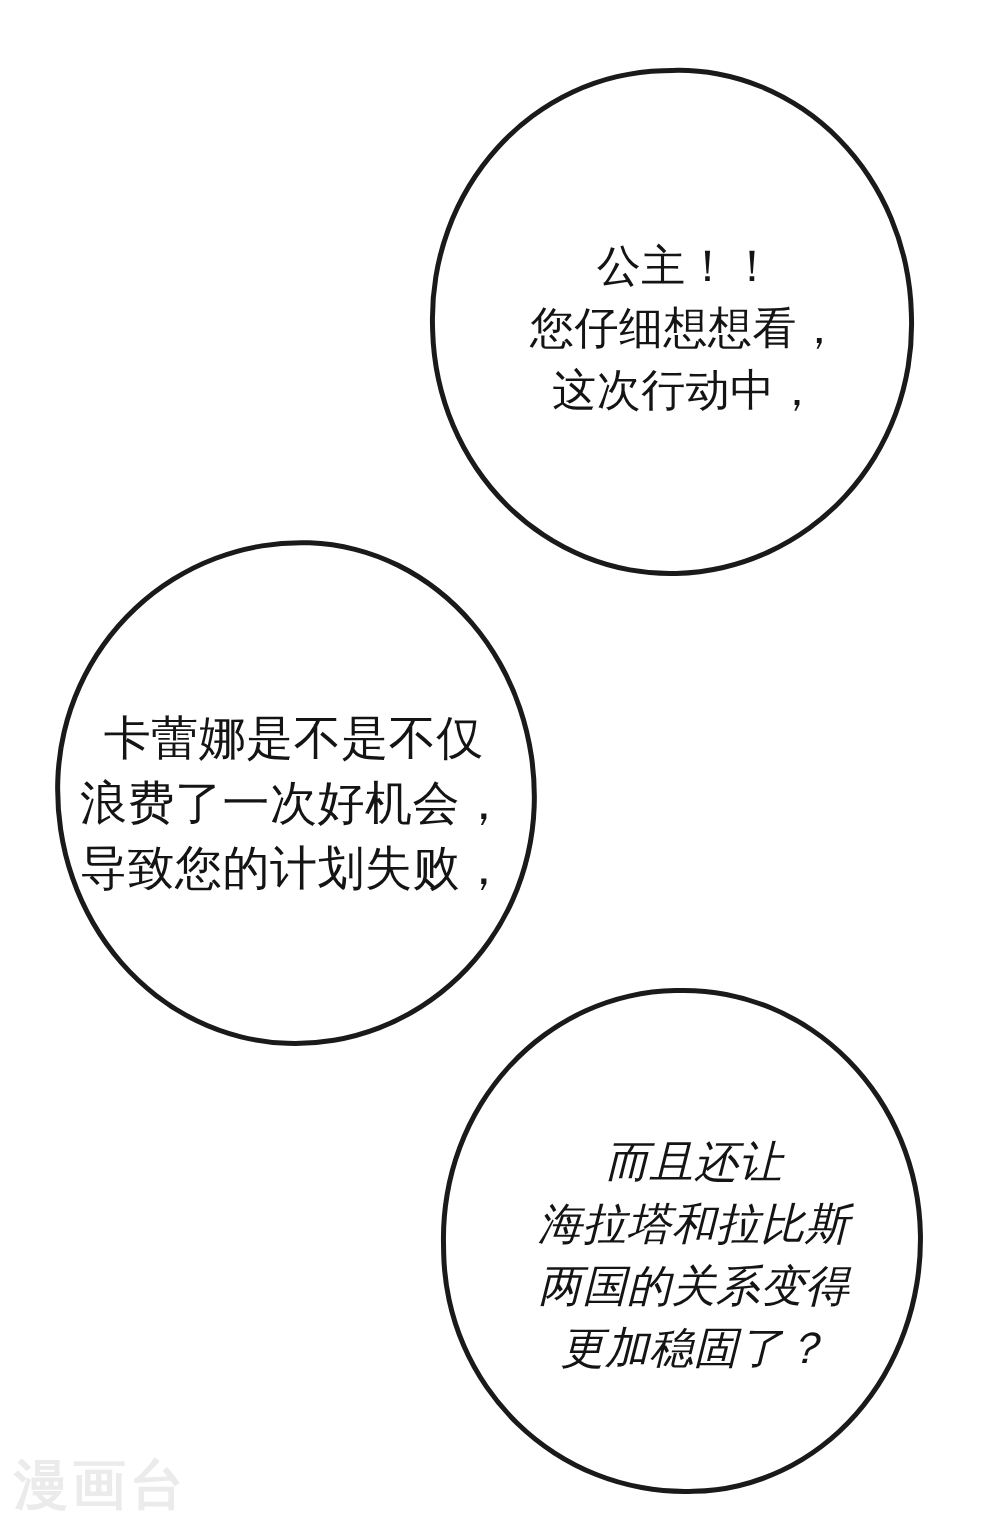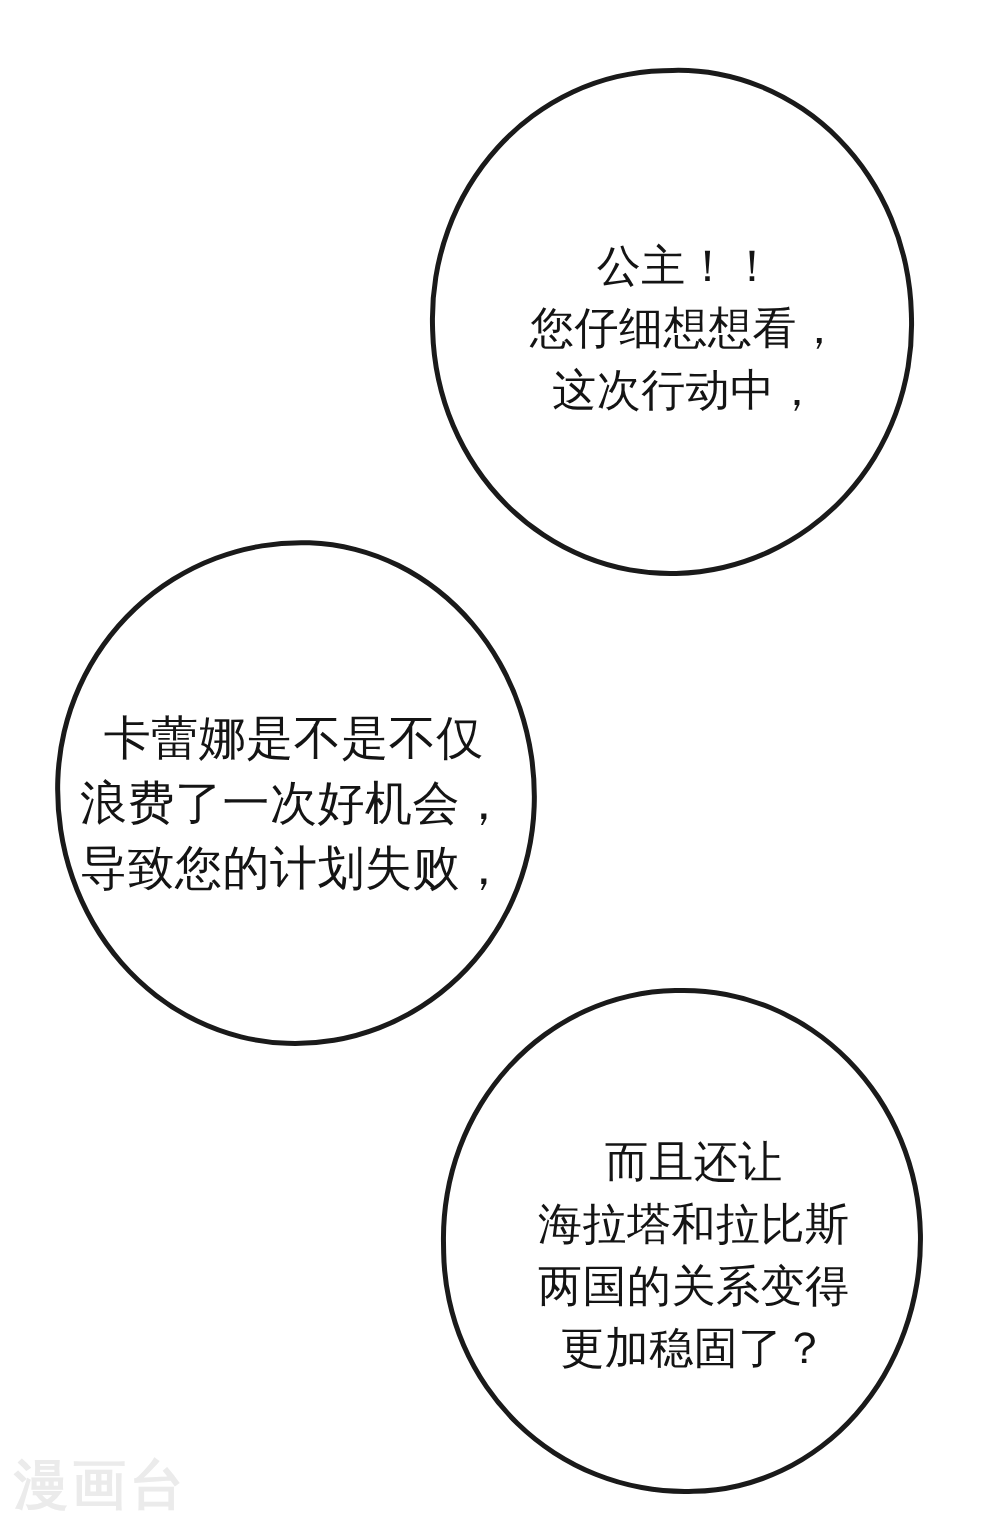--- a/index.html
+++ b/index.html
@@ -83,6 +83,7 @@
     font-size: 44px;
     line-height: 62px;
     transform: rotate(1deg) translate(12px, 14px);
+    font-style: italic;
   }
 
   

